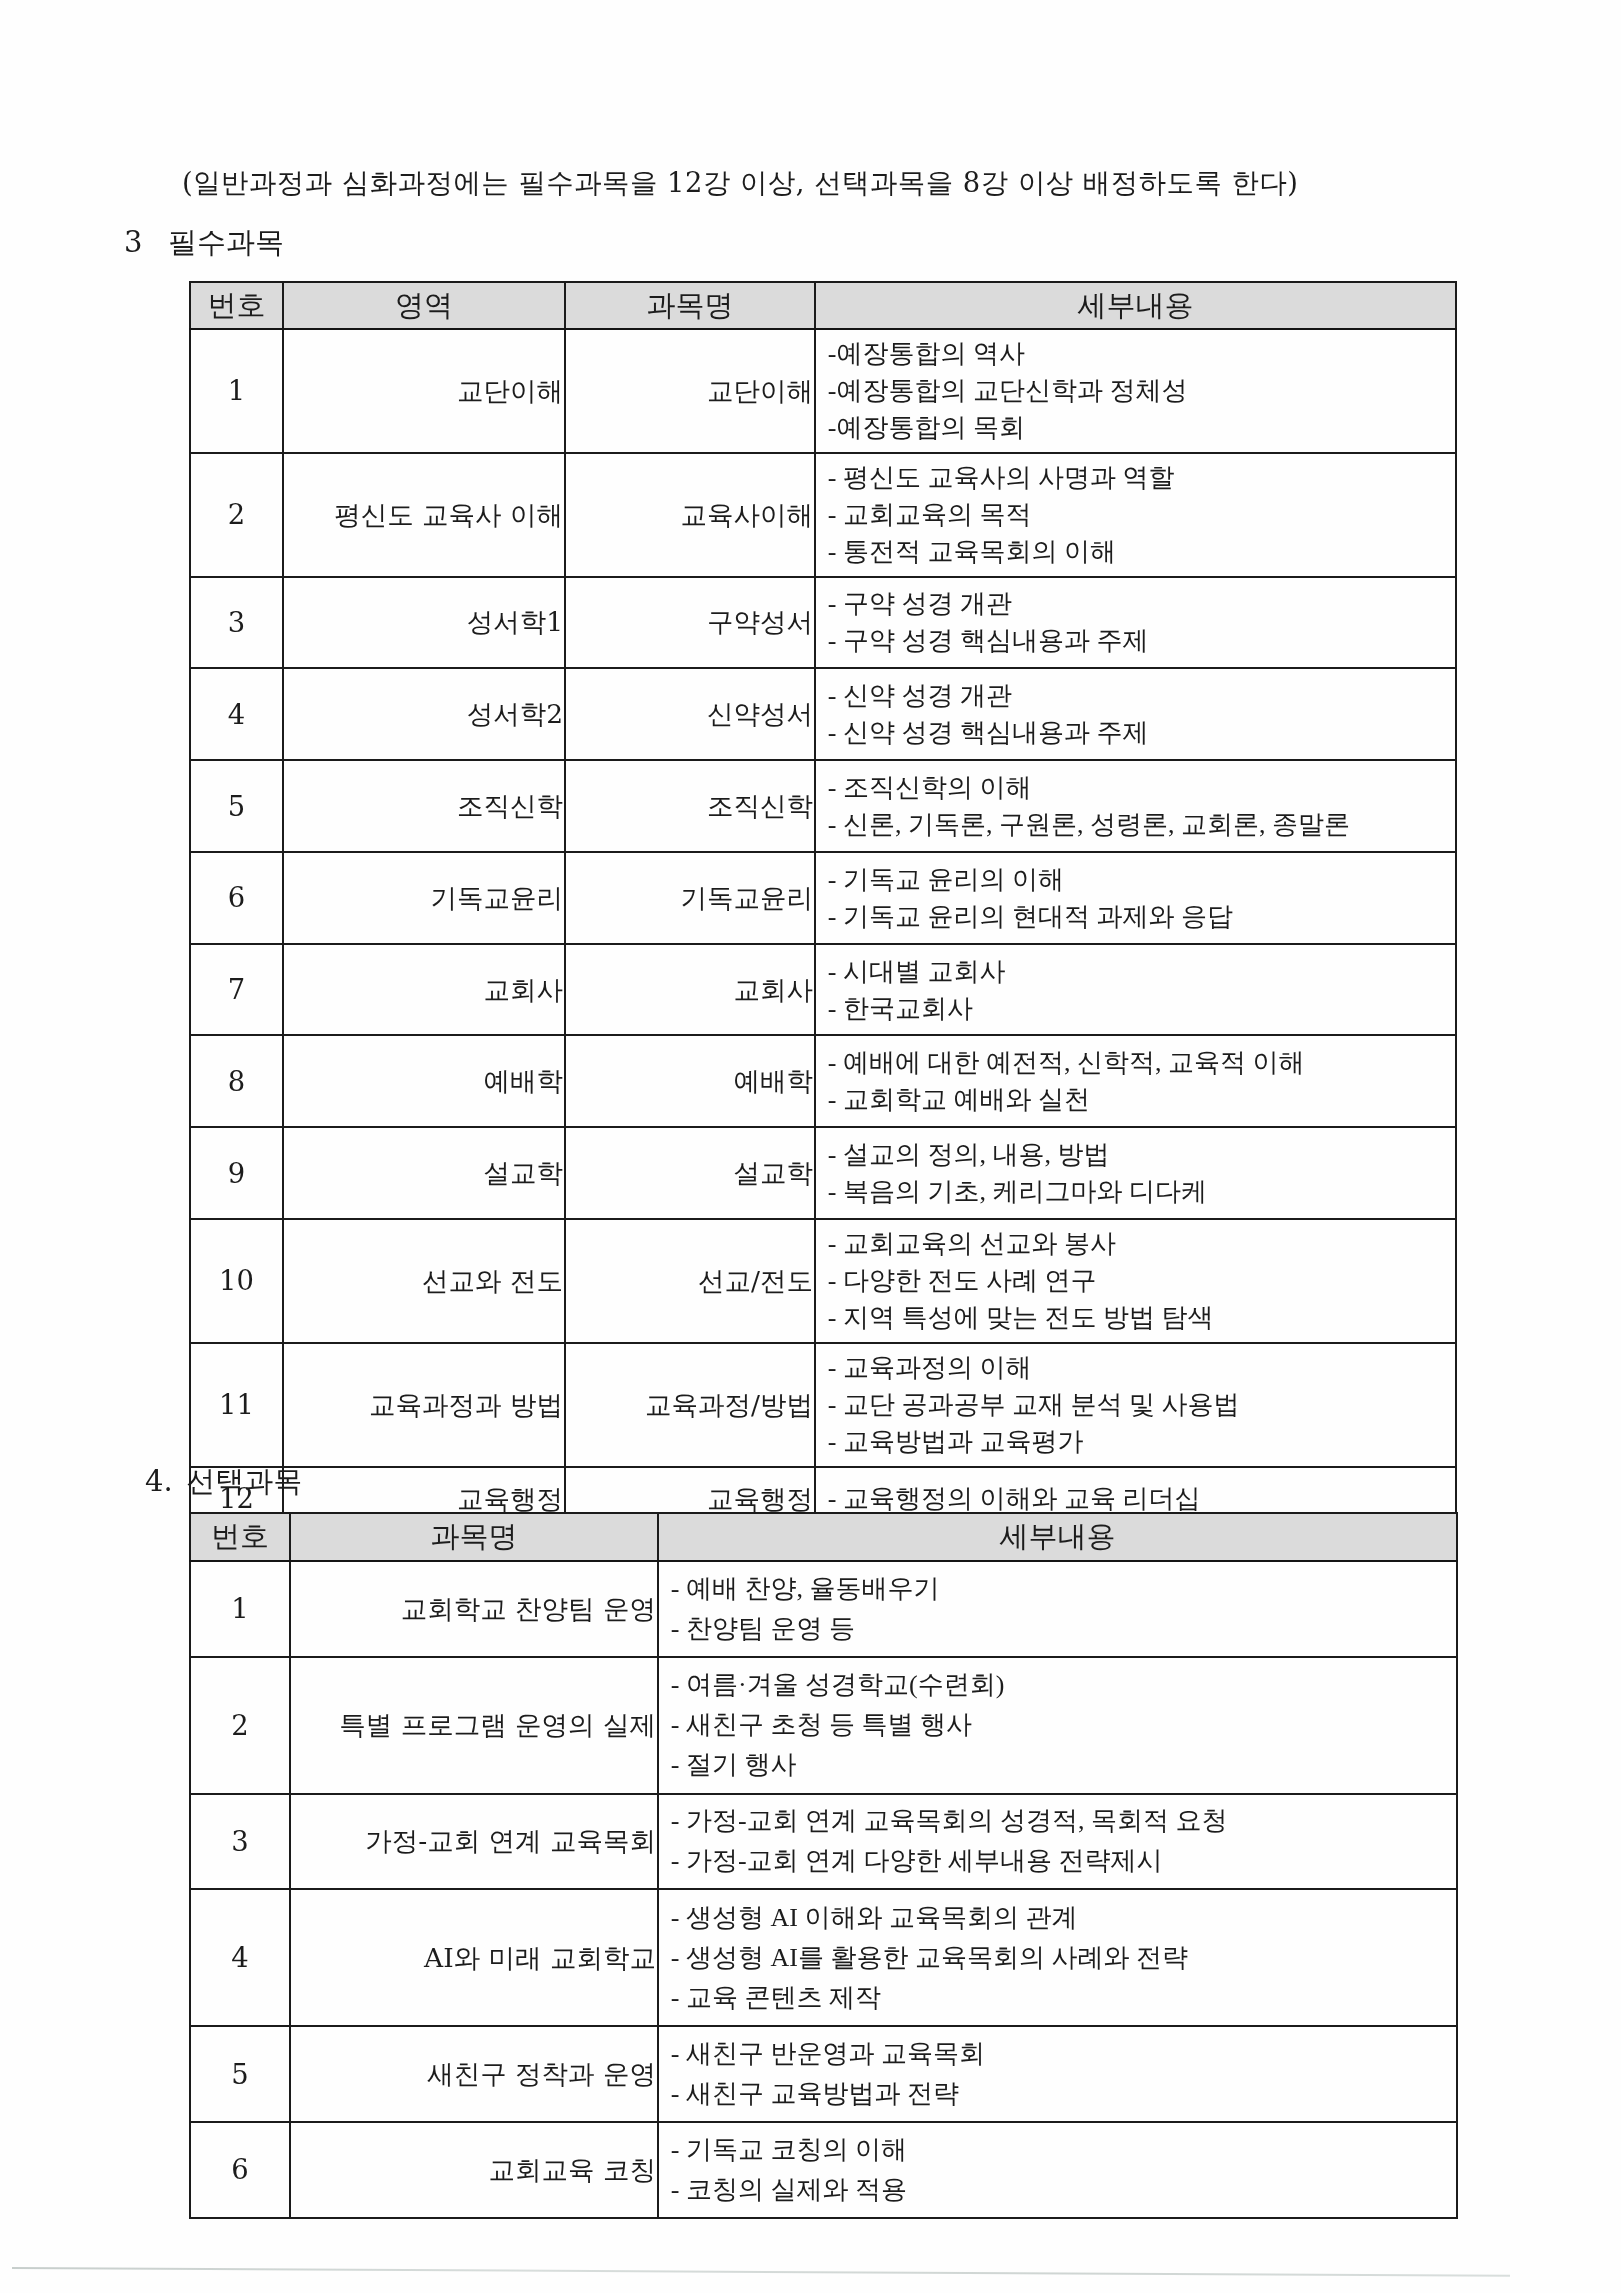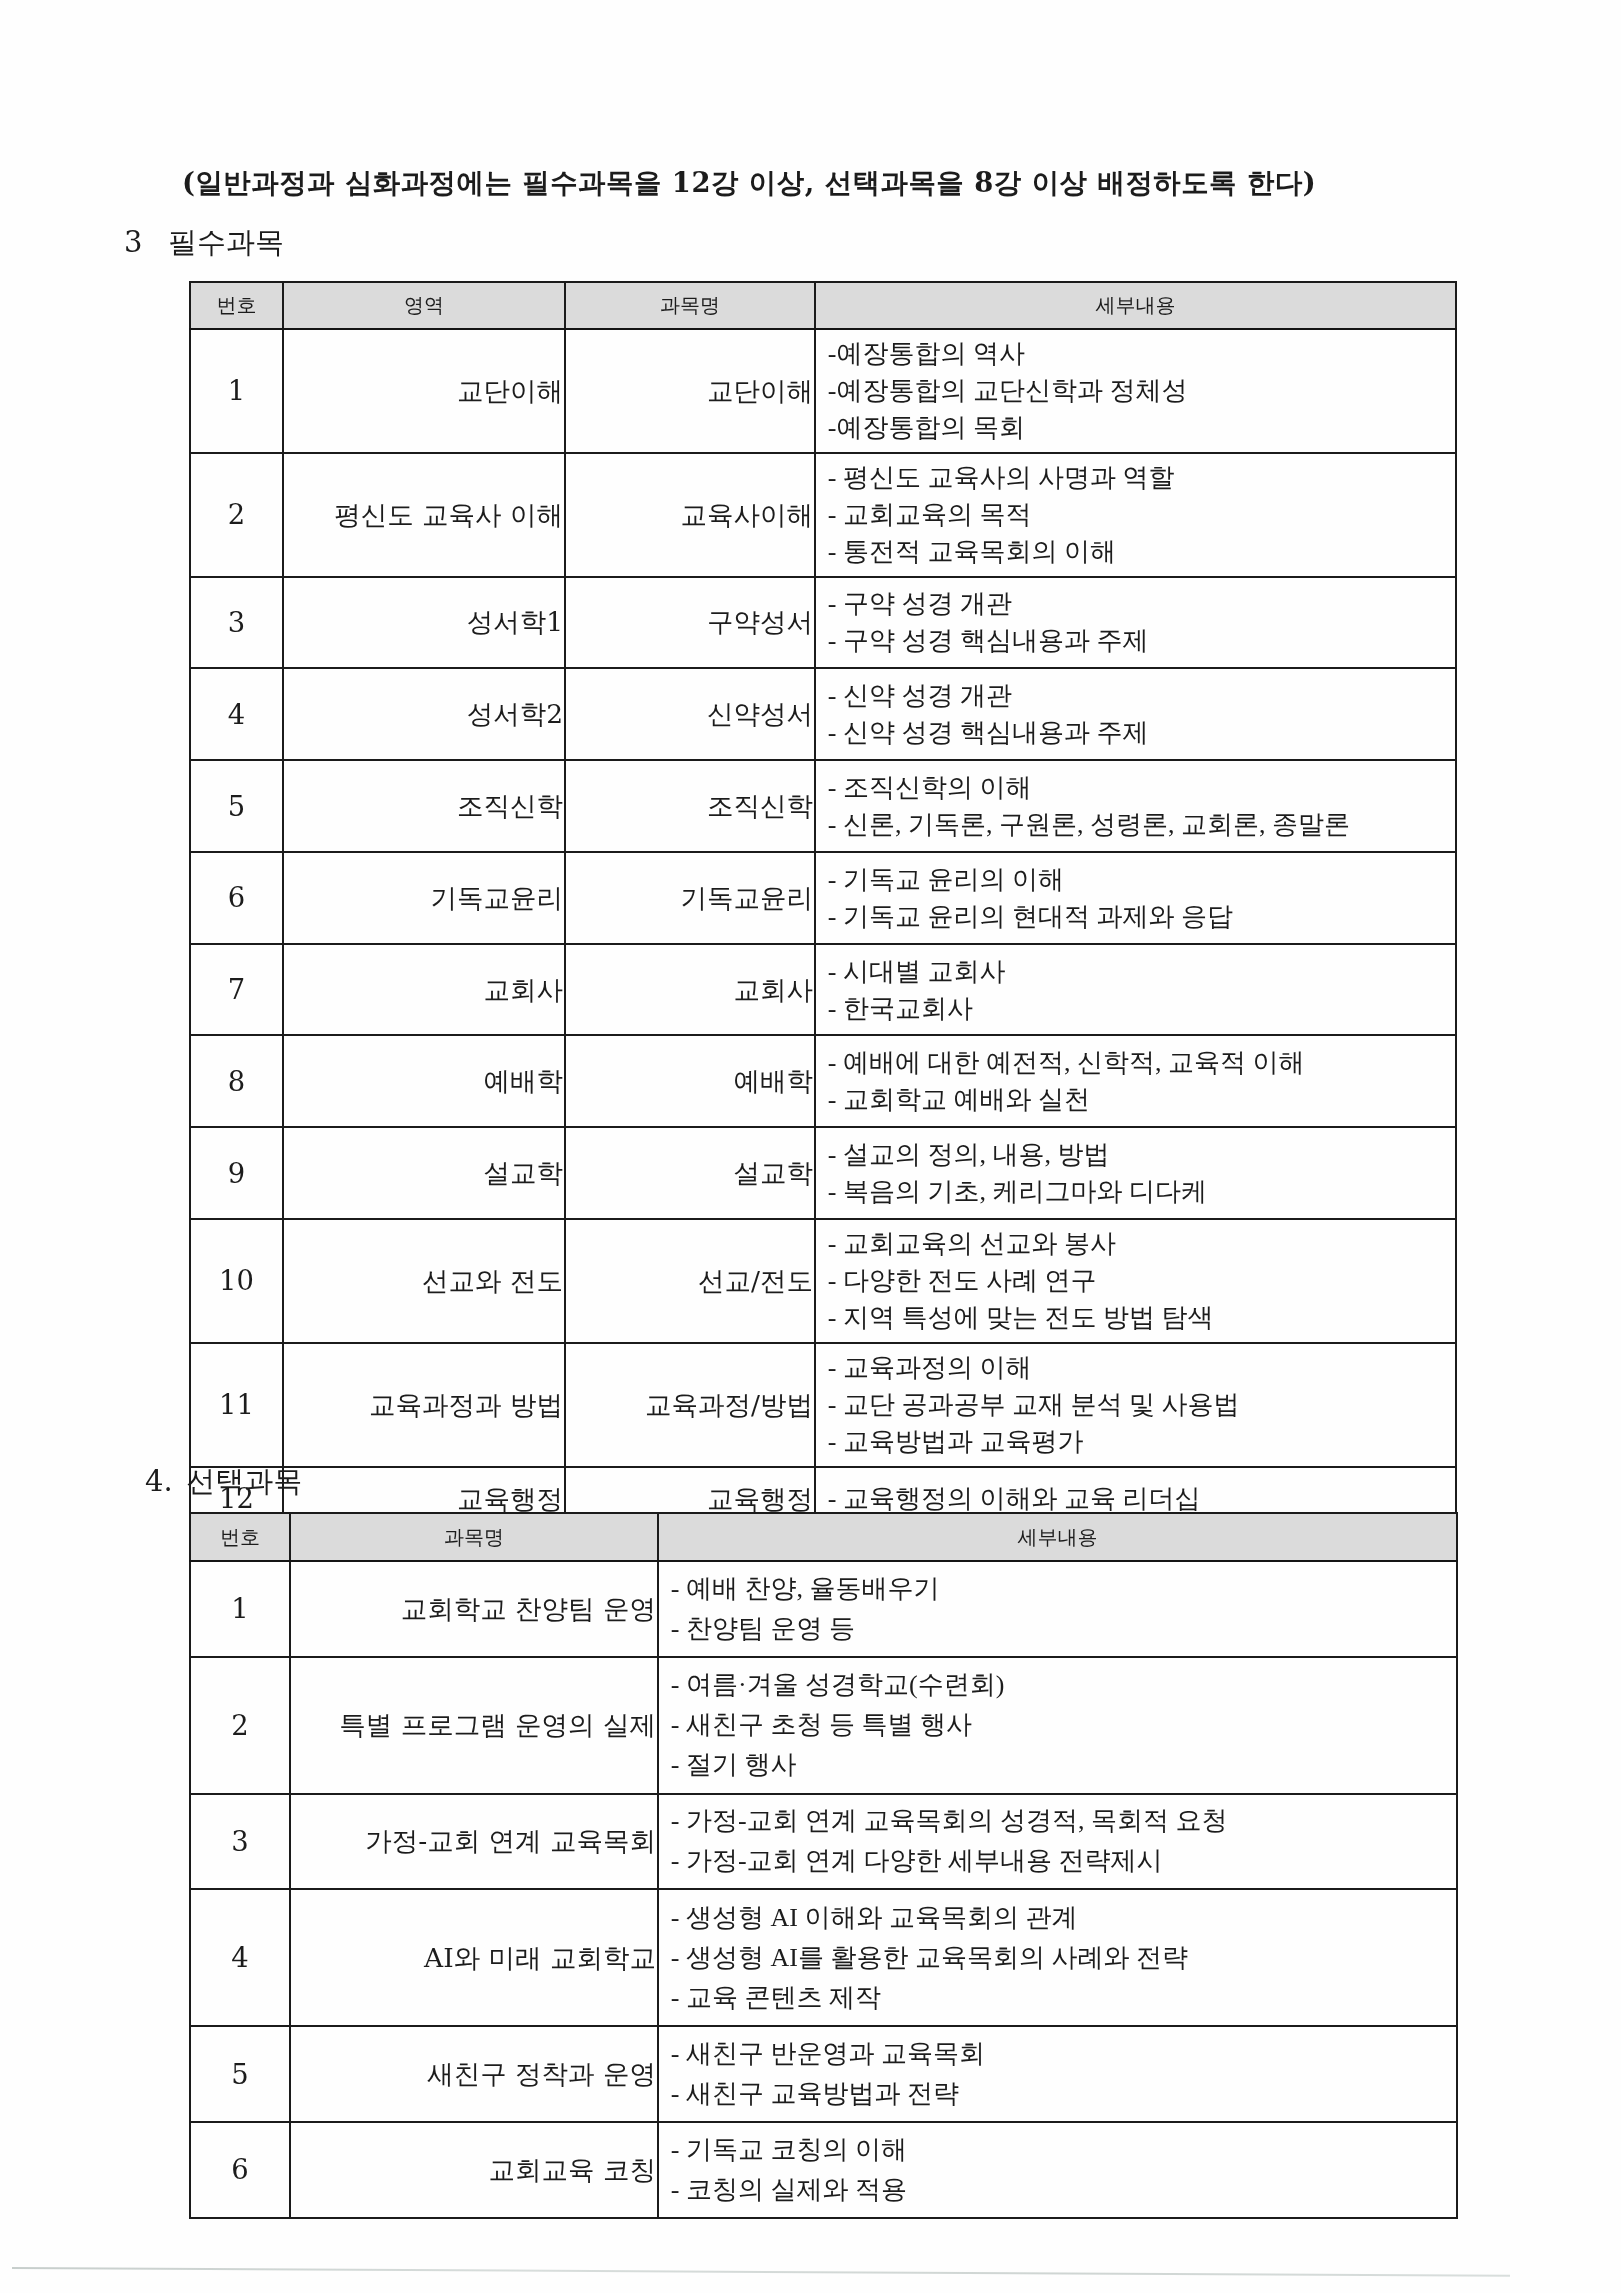--- a/index.html
+++ b/index.html
@@ -13,7 +13,7 @@
   }
   .intro{
     position:absolute;left:182px;top:165px;margin:0;
-    font-size:27.4px;letter-spacing:0.5px;white-space:nowrap;font-weight:bold;
+    font-size:27.4px;letter-spacing:0.5px;white-space:nowrap;
   }
   .sec{position:absolute;font-size:29px;white-space:nowrap;}
   .sec .num{display:inline-block;}

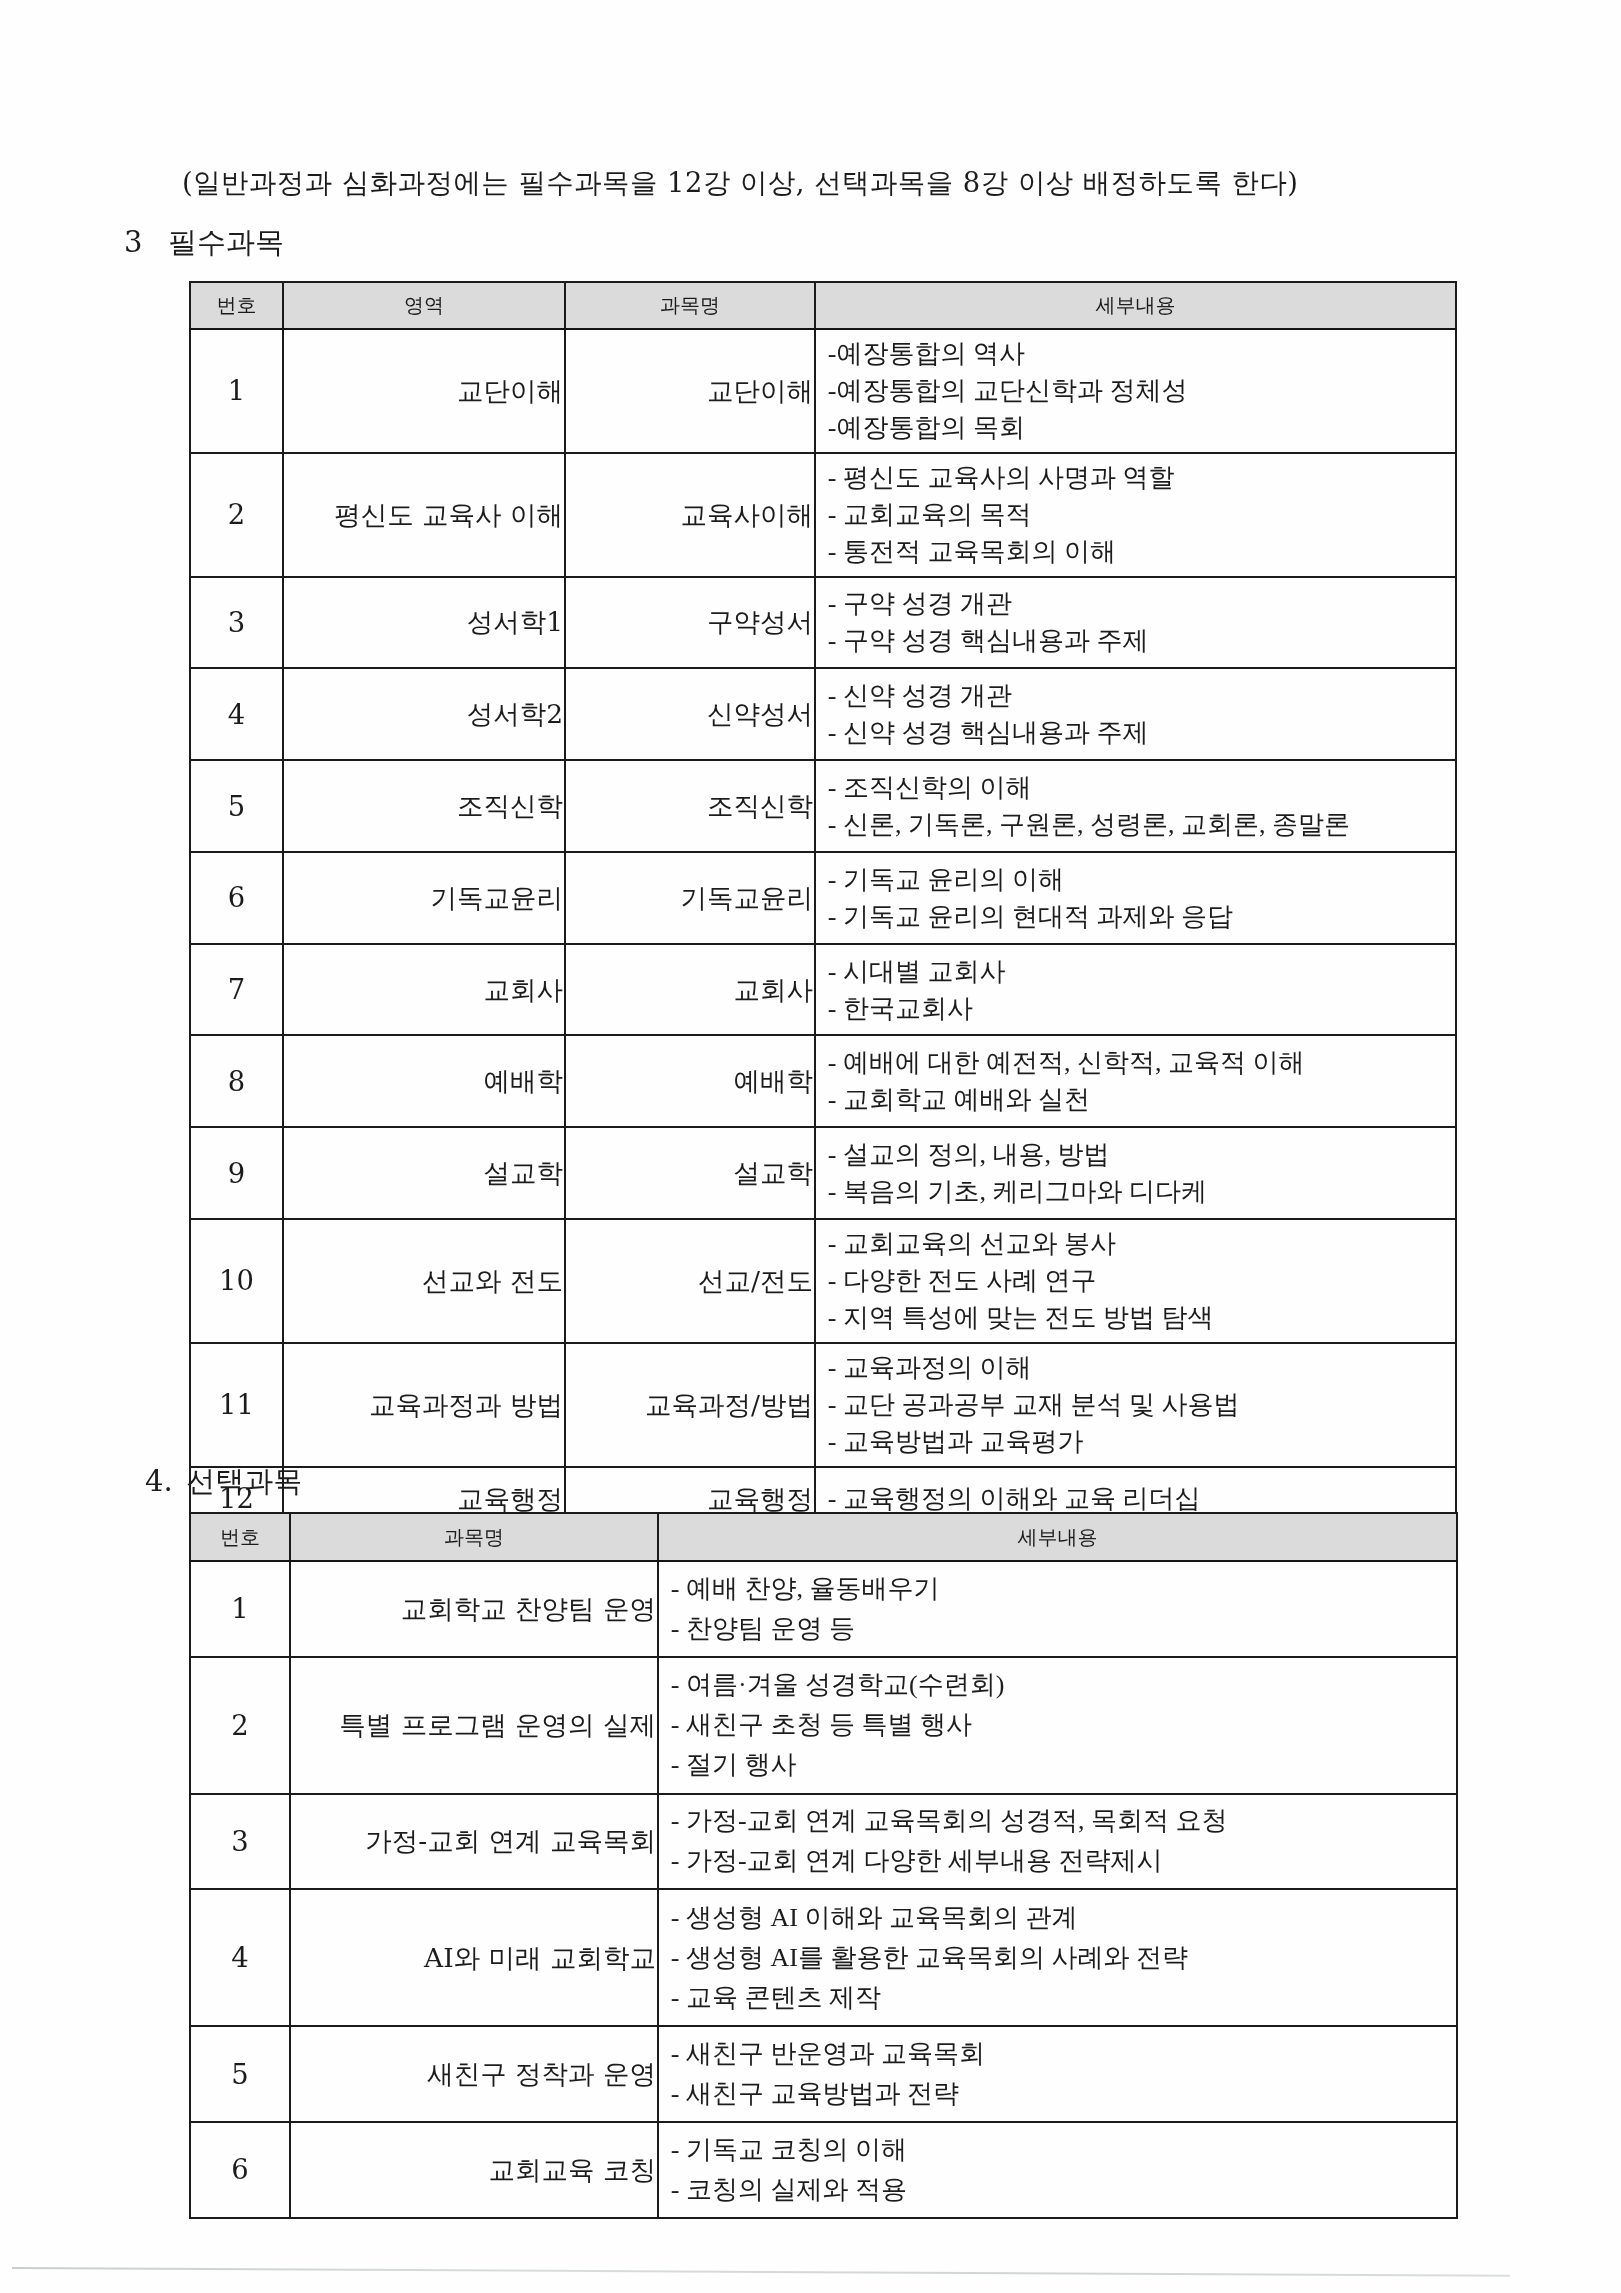--- a/index.html
+++ b/index.html
@@ -36,7 +36,7 @@
   }
   .tbl th{
     background:#dbdbdb;
-    font-weight:400;font-size:20px;
+    font-weight:400;font-size:29px;
     border-bottom:2.9px solid #141414;
     text-align:center;
   }

